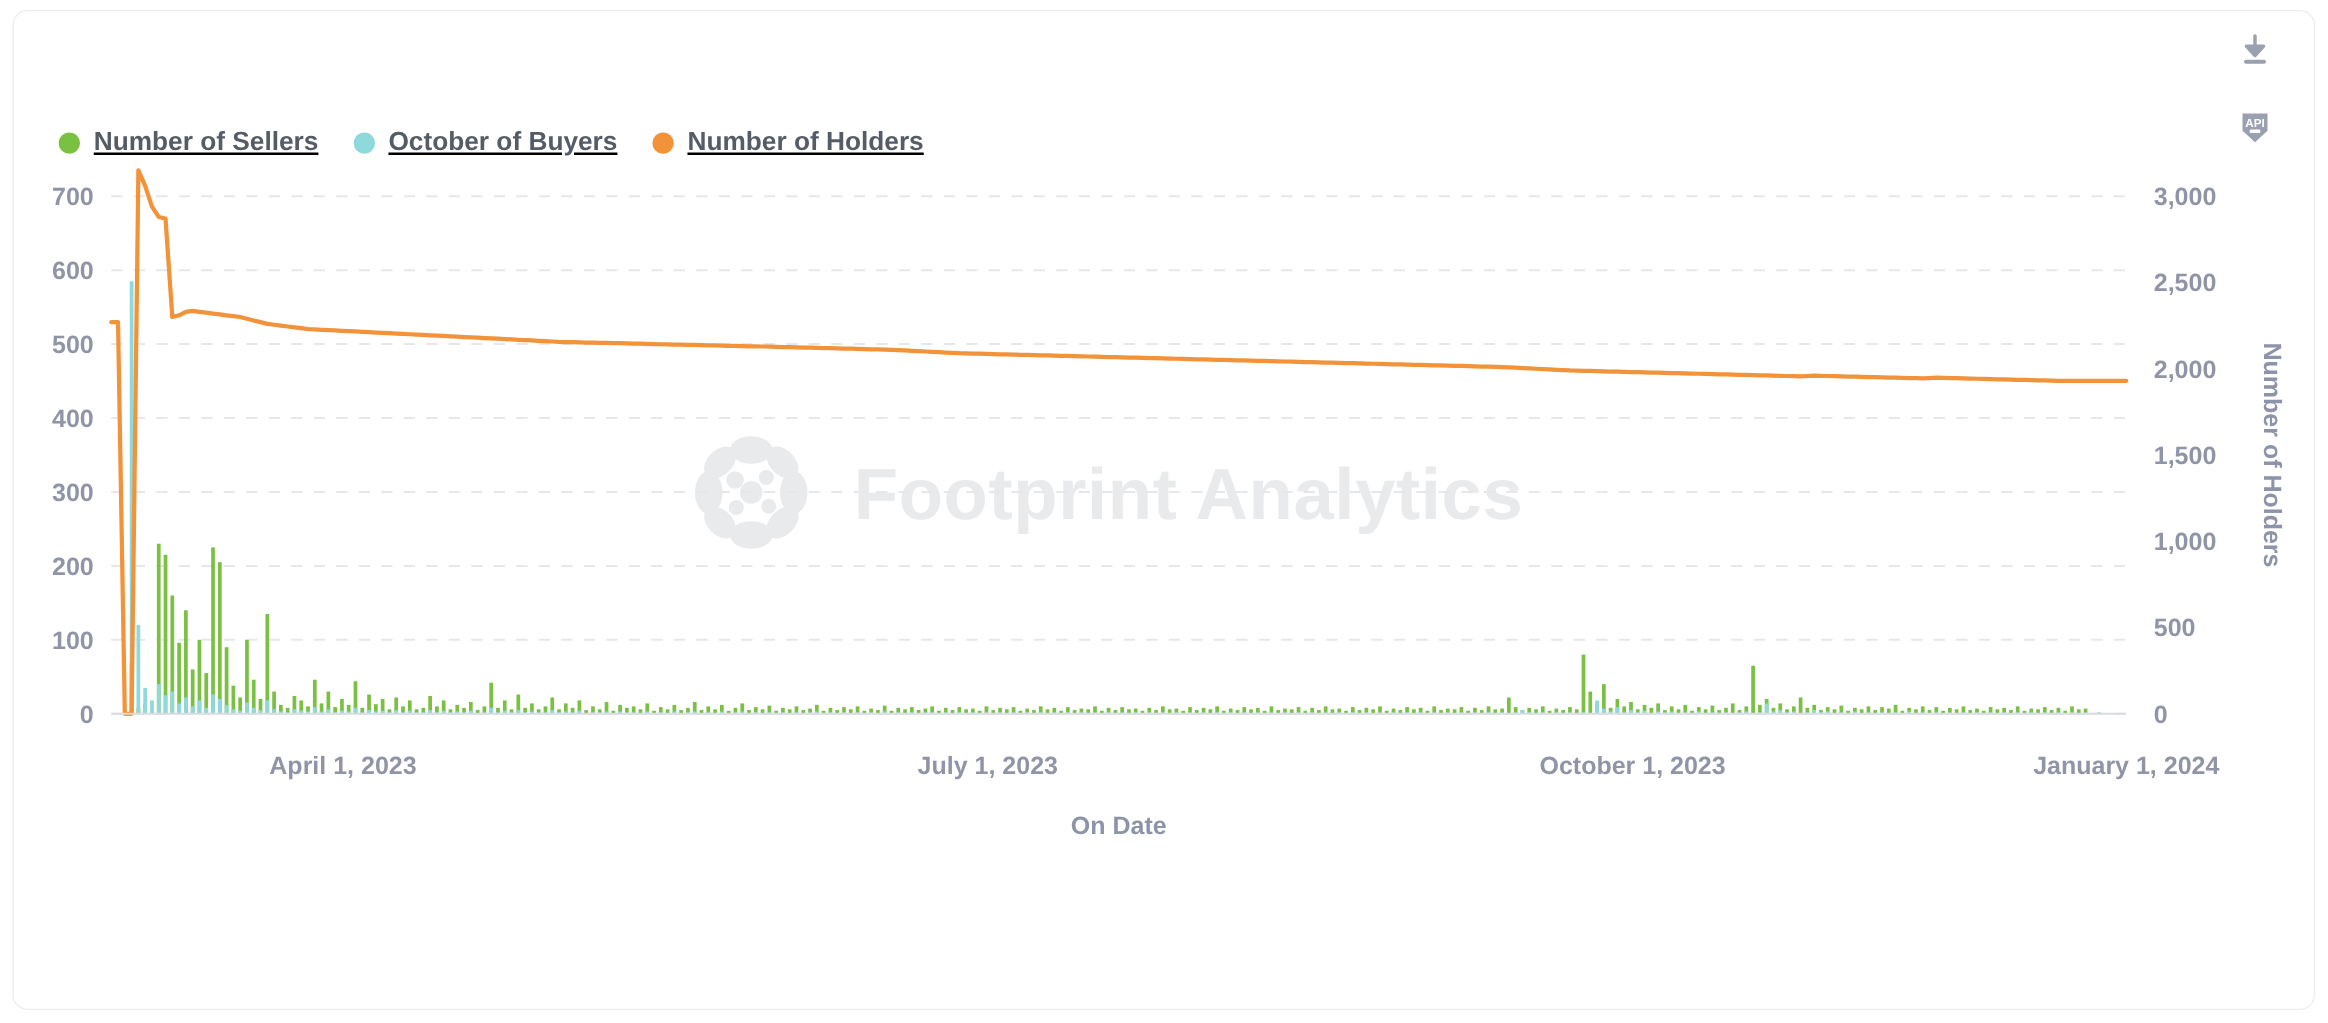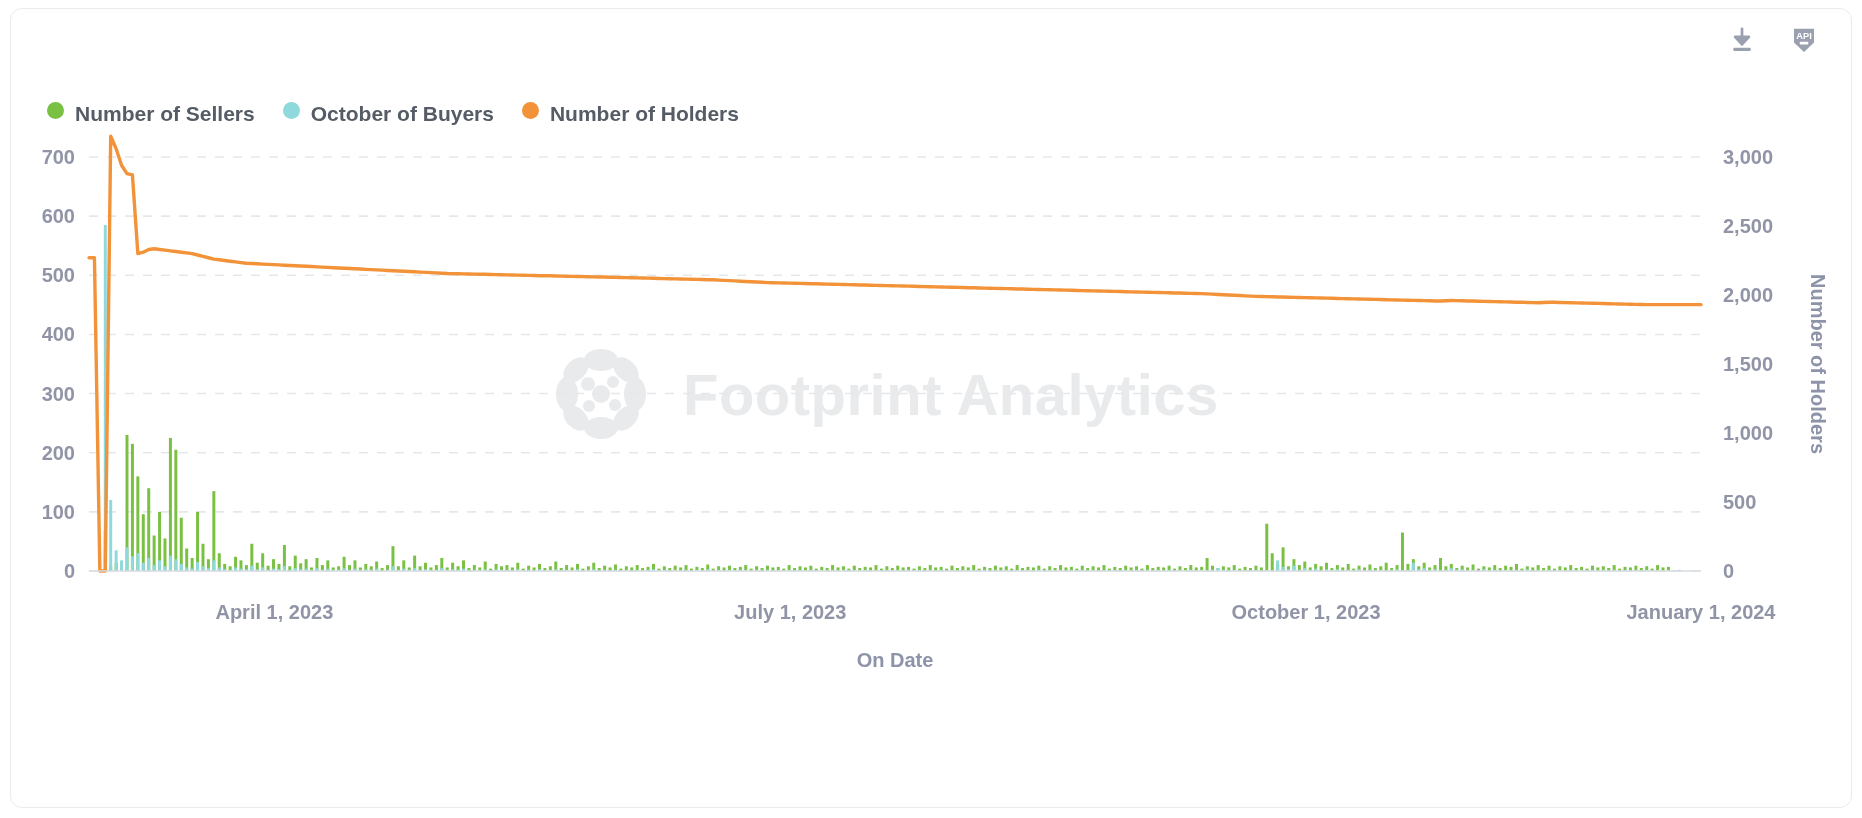--- a/index.html
+++ b/index.html
@@ -61,6 +61,7 @@
     display: flex;
     align-items: center;
     gap: 28px;
+    flex-direction: column;
   }
   .tool-btn {
     width: 34px; height: 34px;

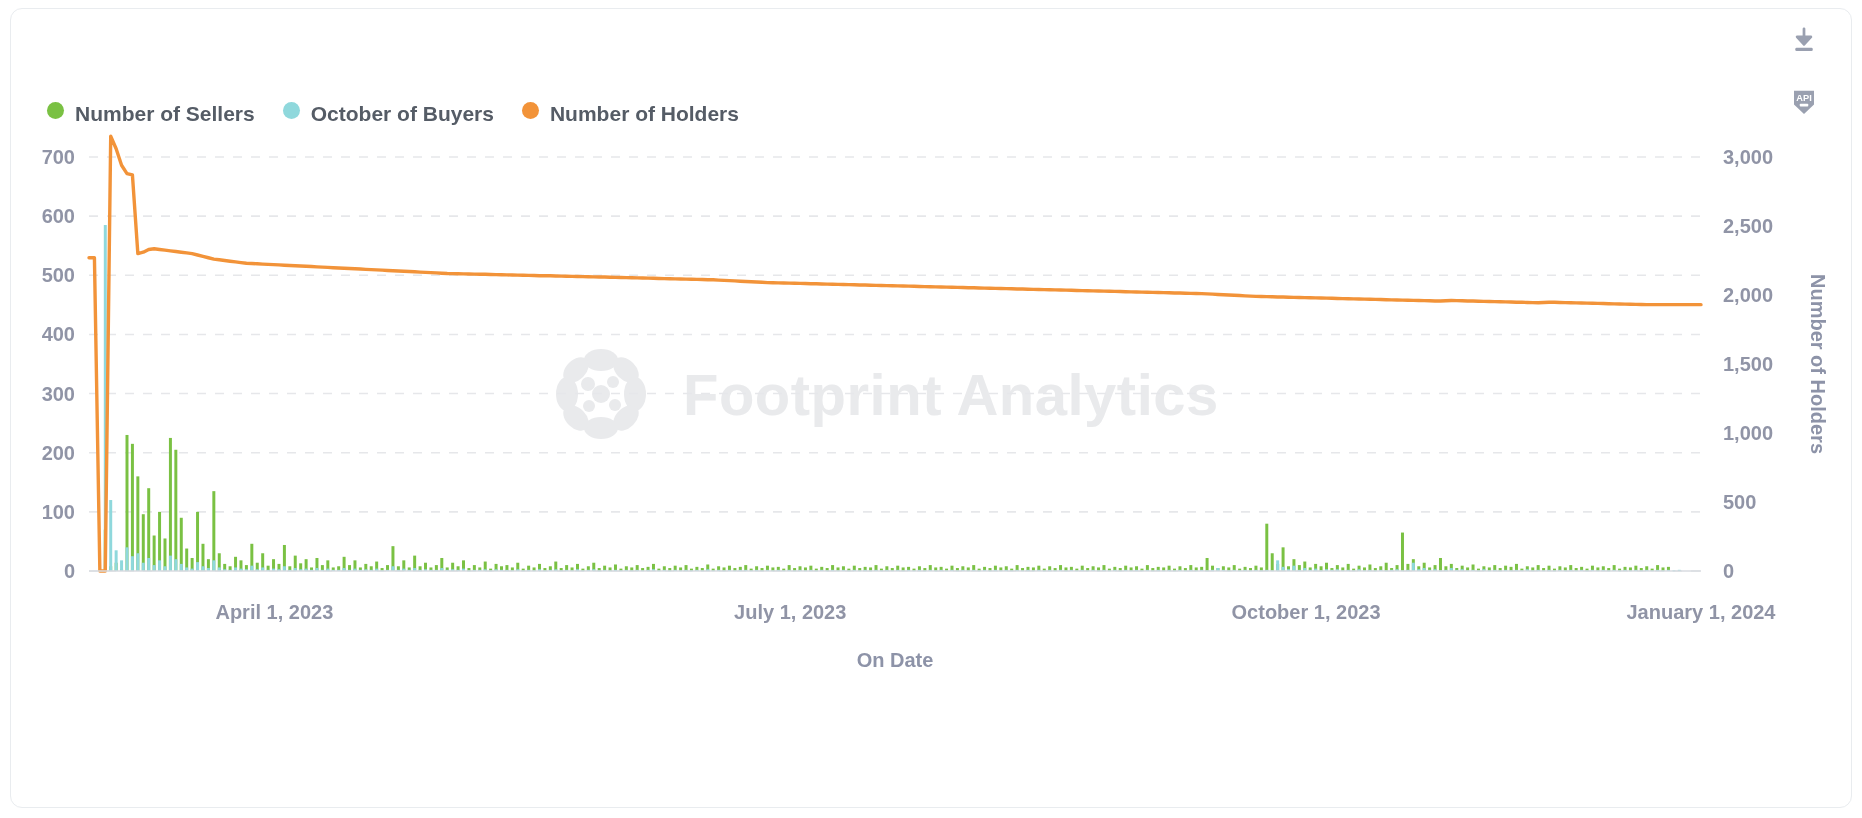--- a/index.html
+++ b/index.html
@@ -40,8 +40,10 @@
   }
   .legend-item {
     display: flex;
+    align-items: center;
     gap: 11px;
     cursor: pointer;
+    text-decoration: underline;
   }
   .legend-dot {
     width: 17px; height: 17px;

